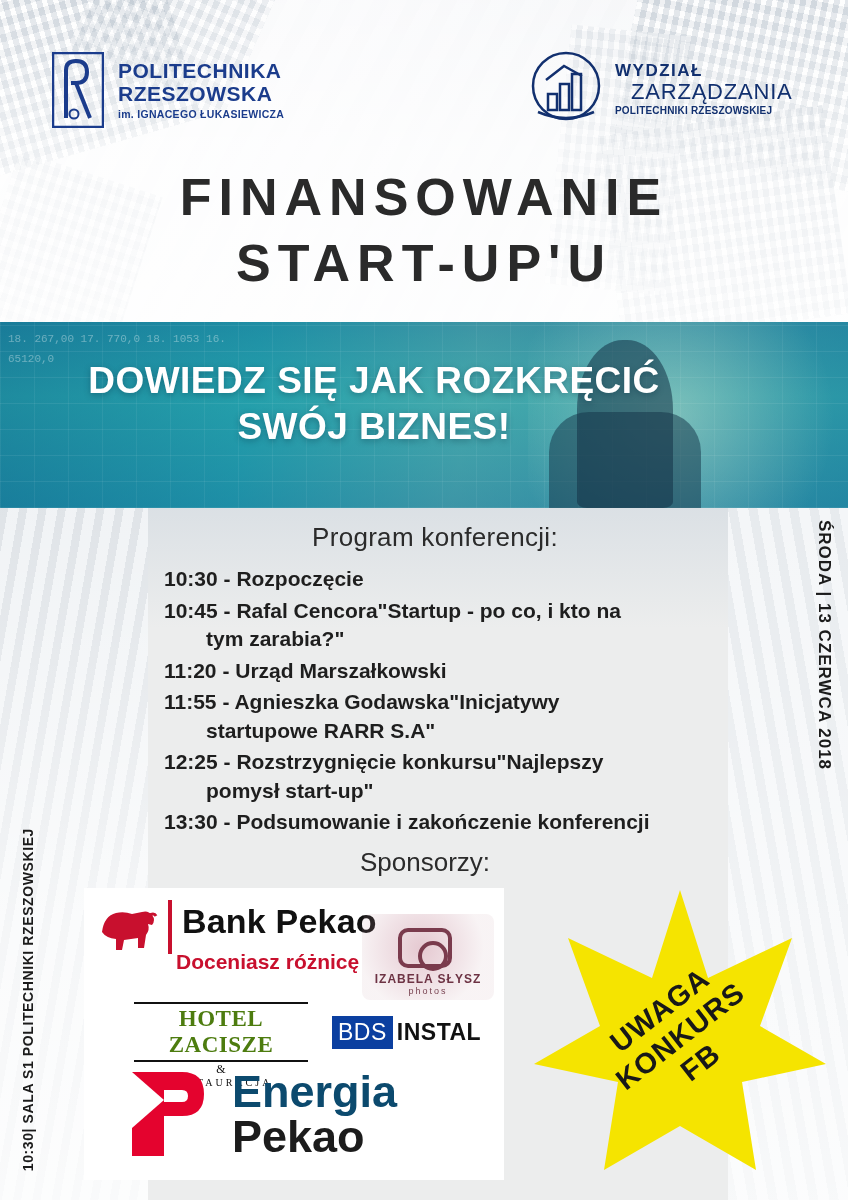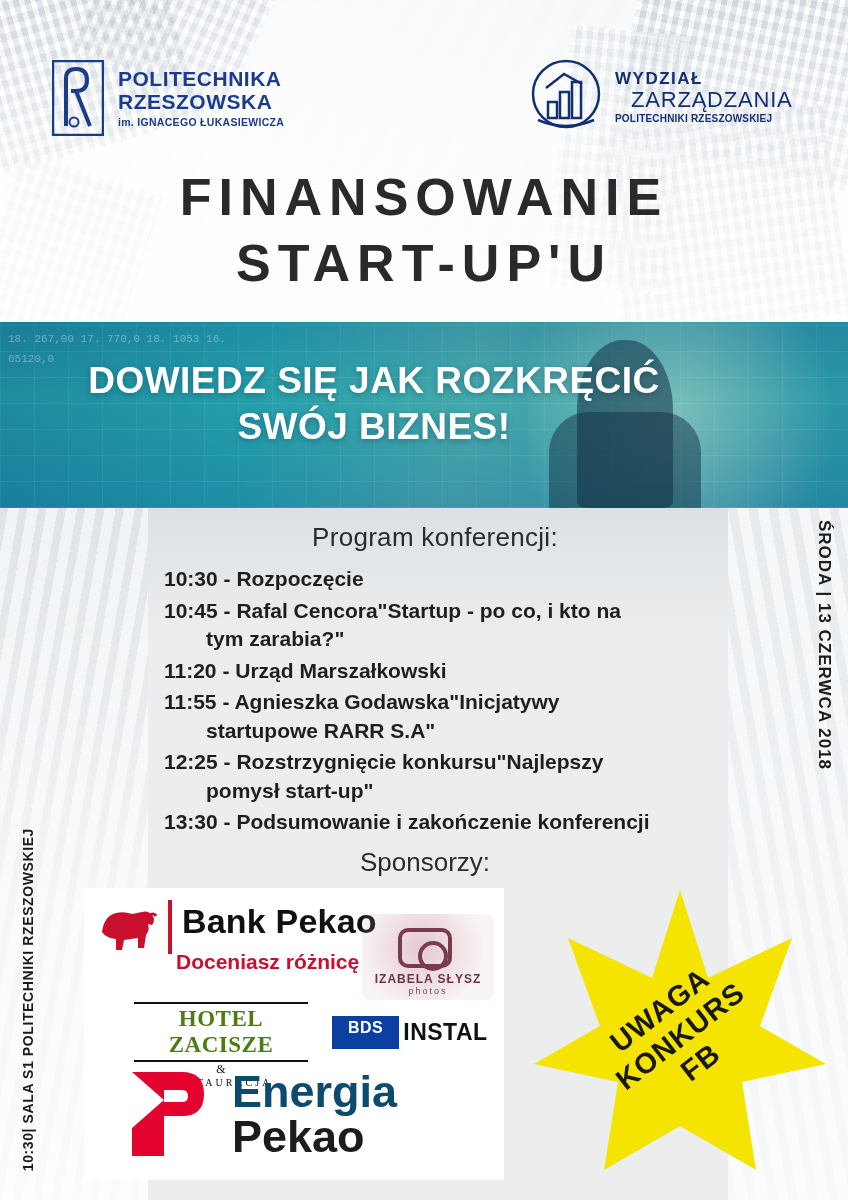--- a/index.html
+++ b/index.html
@@ -47,7 +47,7 @@
 
   
   .logo-row {
-    position: absolute; left: 0; top: 52px; width: 848px; height: 115px;
+    position: absolute; left: 0; top: 44px; width: 848px; height: 115px;
   }
   .logo-pol { position: absolute; left: 52px; top: 8px; display: flex; align-items: center; gap: 14px; }
   .logo-mark-pol {

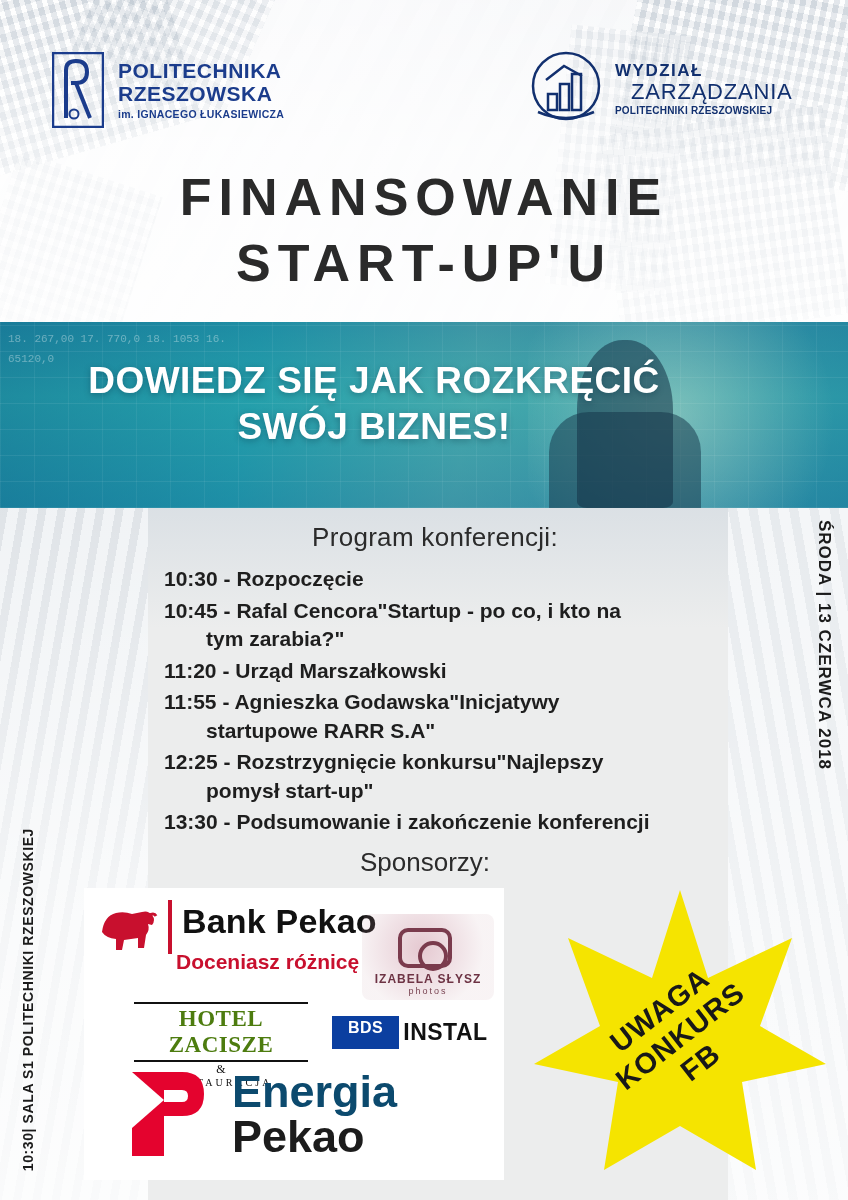--- a/index.html
+++ b/index.html
@@ -227,7 +227,7 @@
   .bds {
     position: absolute; left: 248px; top: 128px; display: flex; align-items: stretch;
   }
-  .bds .b1 { background: #0b3fa0; color: #fff; font-size: 16px; font-weight: 700; padding: 3px 16px; letter-spacing: .5px; }
+  .bds .b1 { background: #0b3fa0; color: #fff; font-size: 23px; font-weight: 400; padding: 3px 6px; letter-spacing: .5px; }
   .bds .b2 { color: #111; font-size: 23px; font-weight: 800; padding: 3px 4px; letter-spacing: .5px; }
 
   .energia { position: absolute; left: 34px; top: 178px; display: flex; align-items: center; gap: 14px; }

